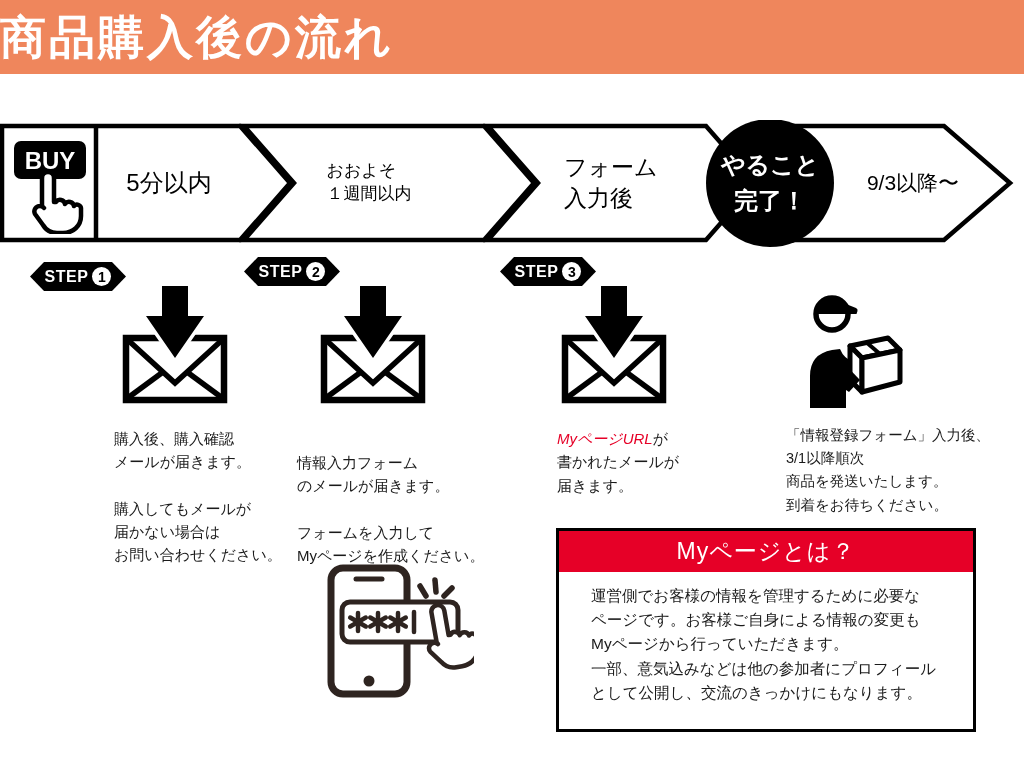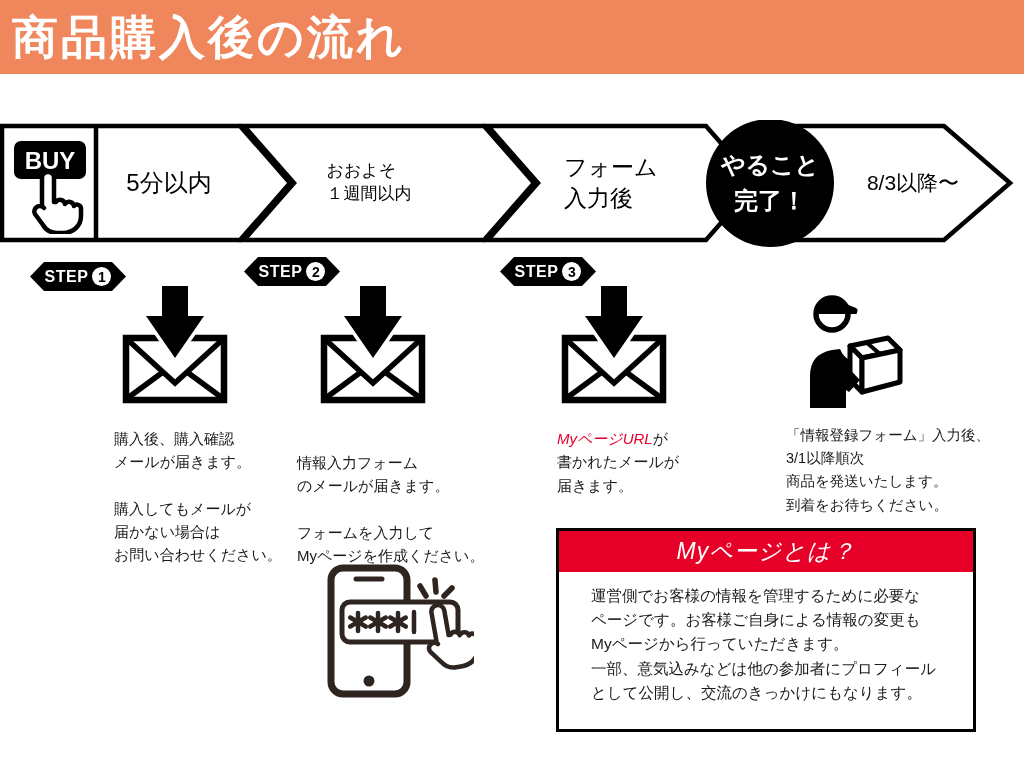--- a/index.html
+++ b/index.html
@@ -16,7 +16,7 @@
   }
   .header h1 {
     color:#fff; font-size:46px; font-weight:800; letter-spacing:3px;
-    padding-left:12px; line-height:1;
+    line-height:1;
   }
   
   .timeline-svg { position:absolute; left:0; top:120px; }

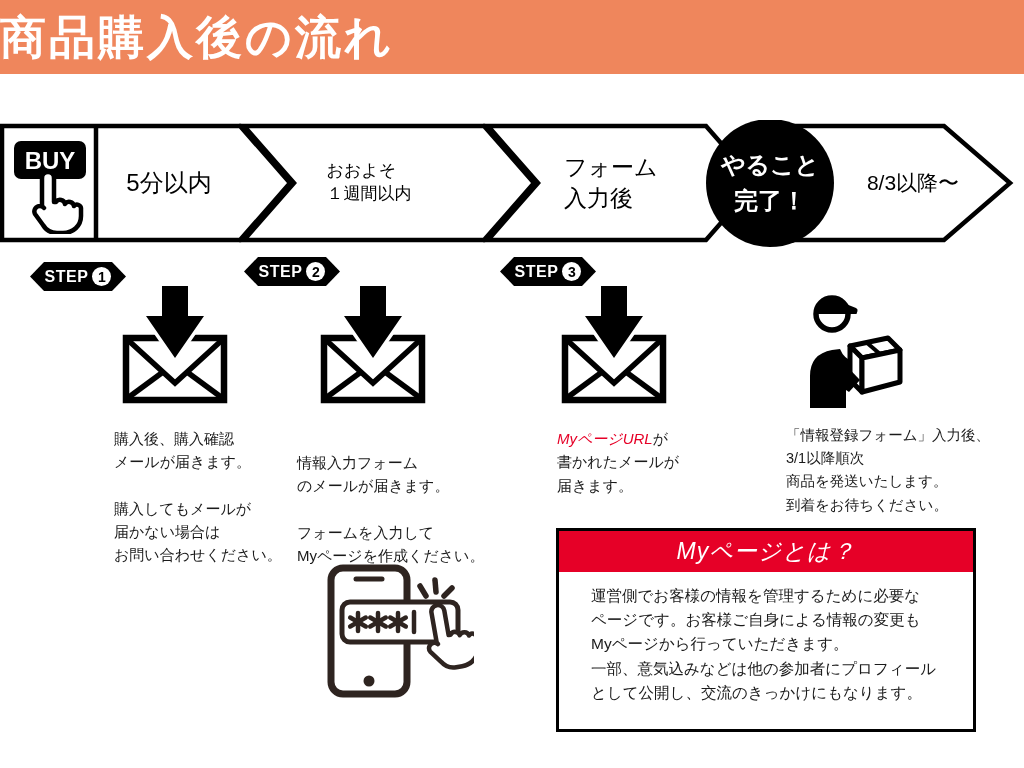--- a/index.html
+++ b/index.html
@@ -101,7 +101,7 @@
 １週間以内</div>
   <div class="tl-label tl-form">フォーム
 入力後</div>
-  <div class="tl-label tl-after">8/3以降〜</div>
+  <div class="tl-label tl-after">9/3以降〜</div>
   <div class="tl-label tl-done">やること
 完了！</div>
 

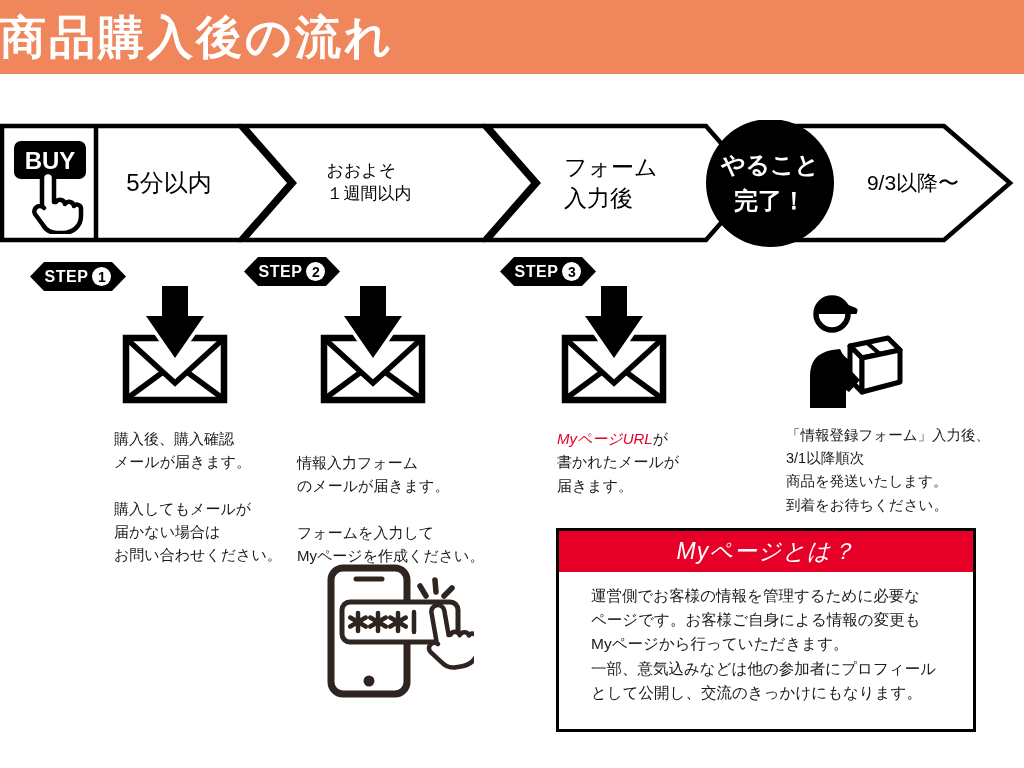--- a/index.html
+++ b/index.html
@@ -70,7 +70,7 @@
   }
   .mypage-head {
     height:41px; background:#E60027; color:#fff; display:flex;
-    align-items:center; justify-content:center; font-size:23px; letter-spacing:1px;font-style:italic;
+    align-items:center; justify-content:center; font-size:23px; letter-spacing:1px;
   }
   .mypage-body {
     padding:12px 32px; font-size:15.5px; line-height:1.56; white-space:pre-line; color:#1a1a1a;

